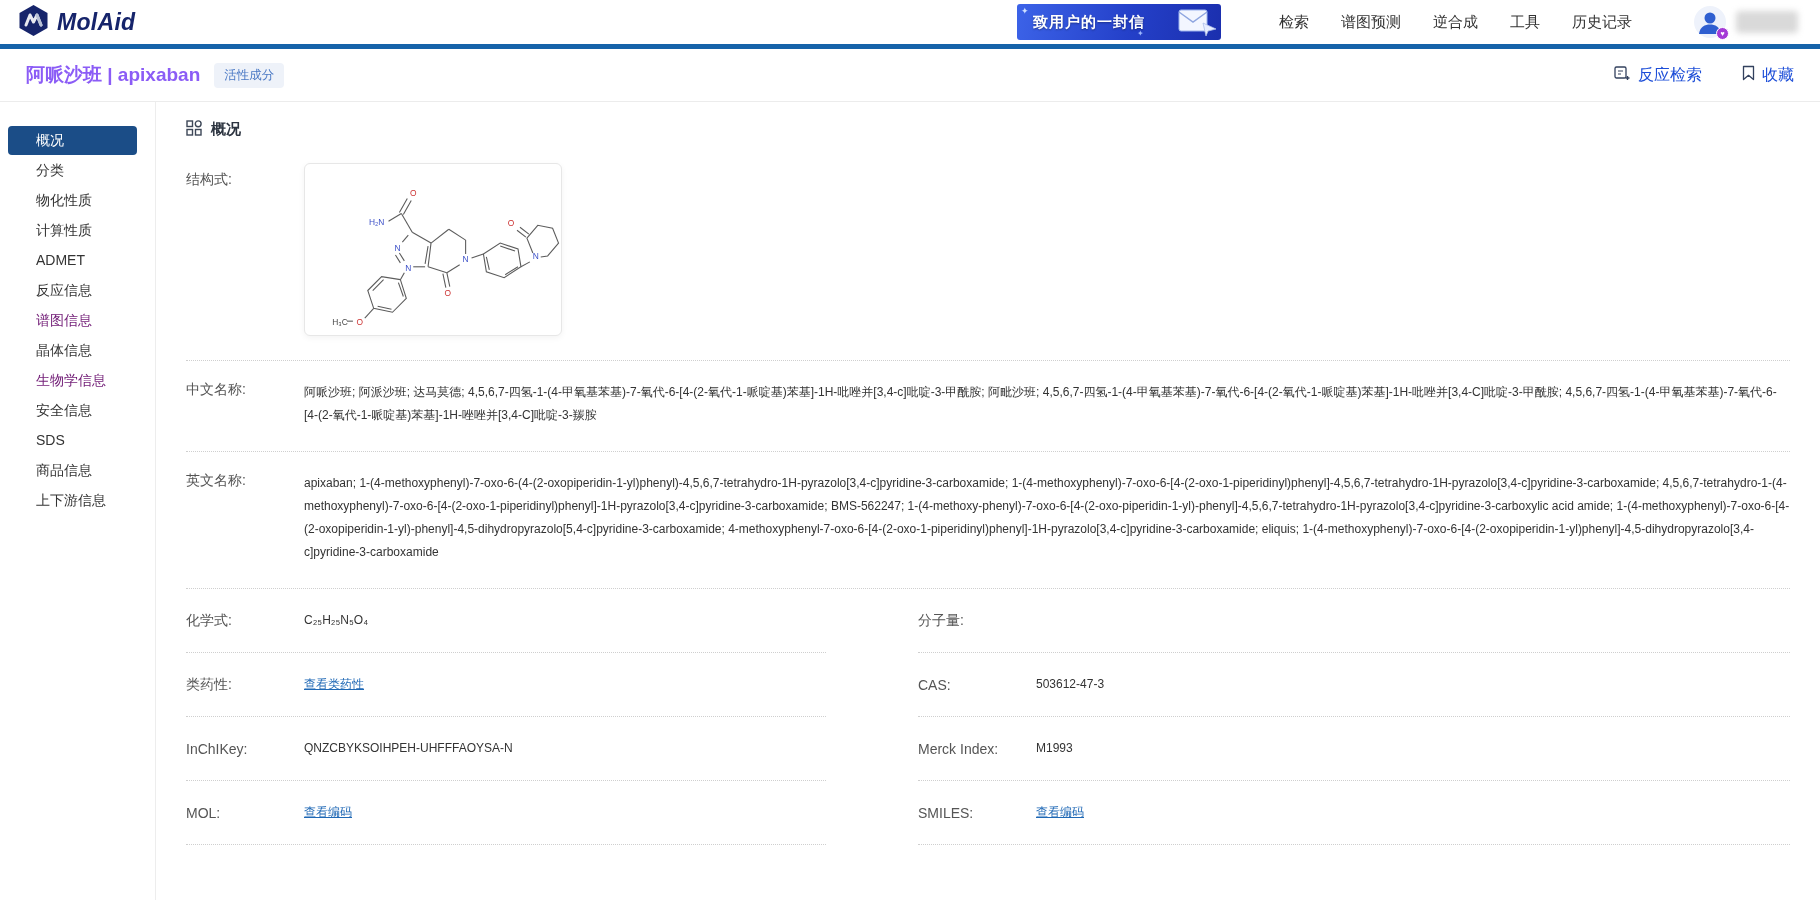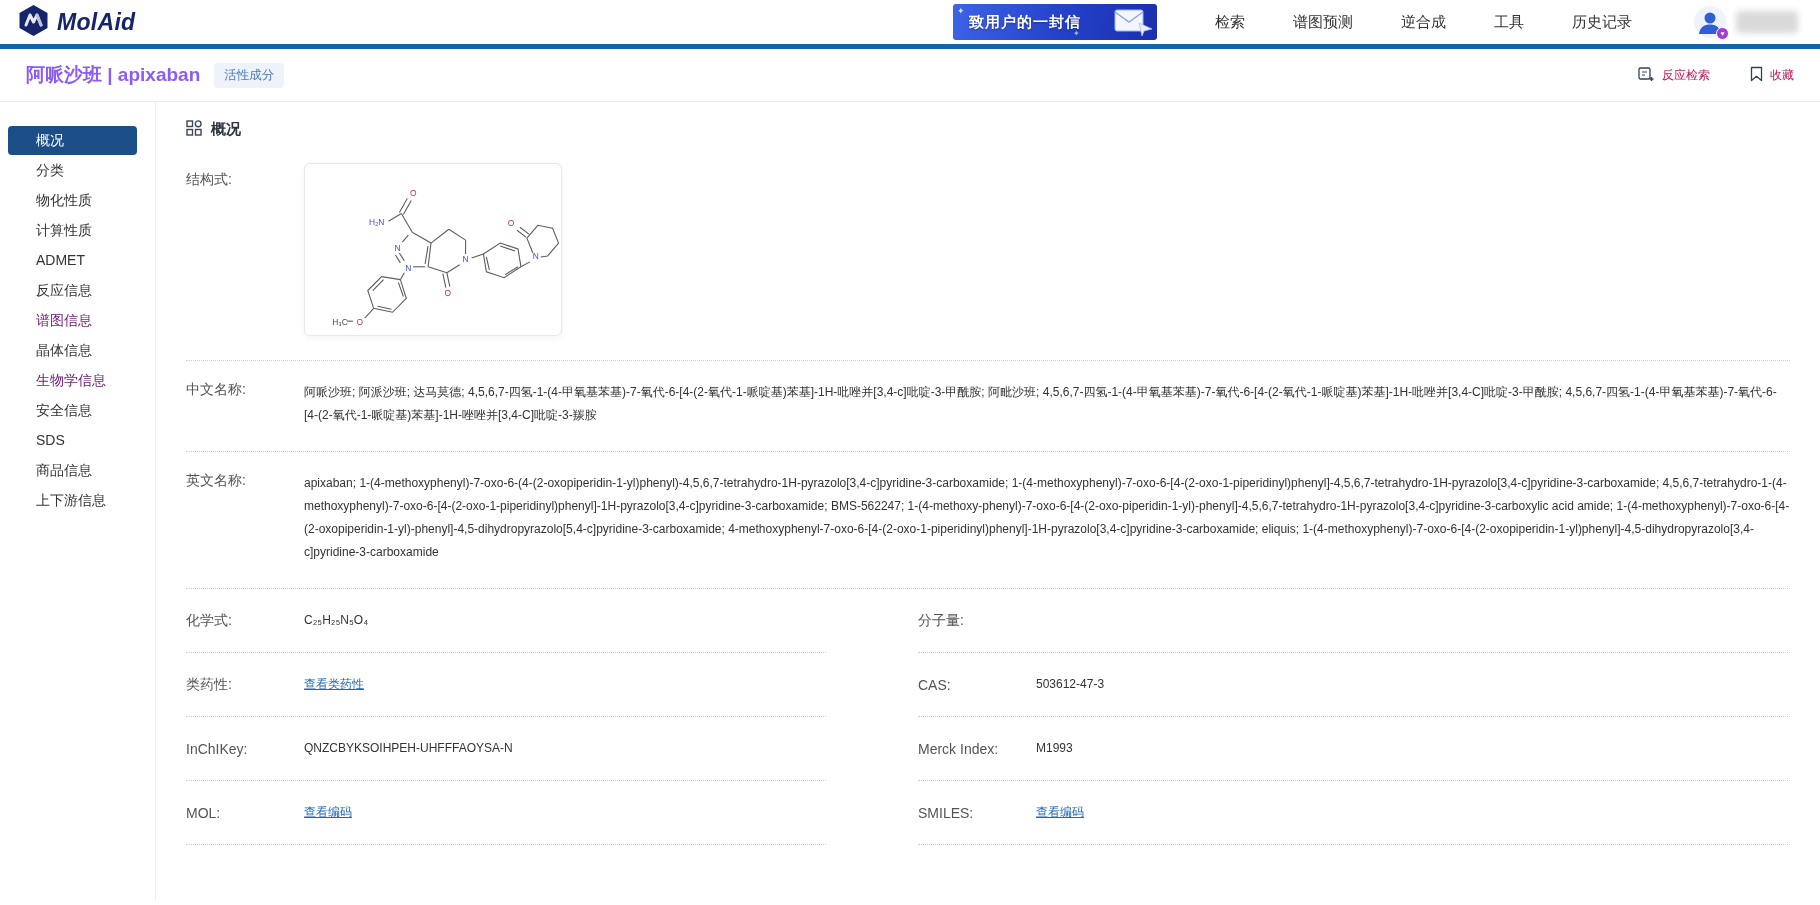--- a/index.html
+++ b/index.html
@@ -19,7 +19,7 @@
   .banner .spark { position:absolute; color:#cfe0ff; font-size:9px; top:2px; left:4px; }
   .banner .spark2 { position:absolute; color:#9db8ff; font-size:8px; bottom:2px; left:120px; top:auto; }
   .banner-mail { position:absolute; right:4px; top:3px; }
-  .nav { display:flex; gap:48px; margin-left:58px; font-size:15px; color:#333; }
+  .nav { display:flex; gap:32px; margin-left:58px; font-size:15px; color:#333; }
   .nav-item { cursor:pointer; white-space:nowrap; }
   .user { margin-left:62px; display:flex; align-items:center; gap:10px; }
   .avatar { width:32px; height:32px; border-radius:50%; background:#eef2fb; position:relative; cursor:pointer; flex:none; }

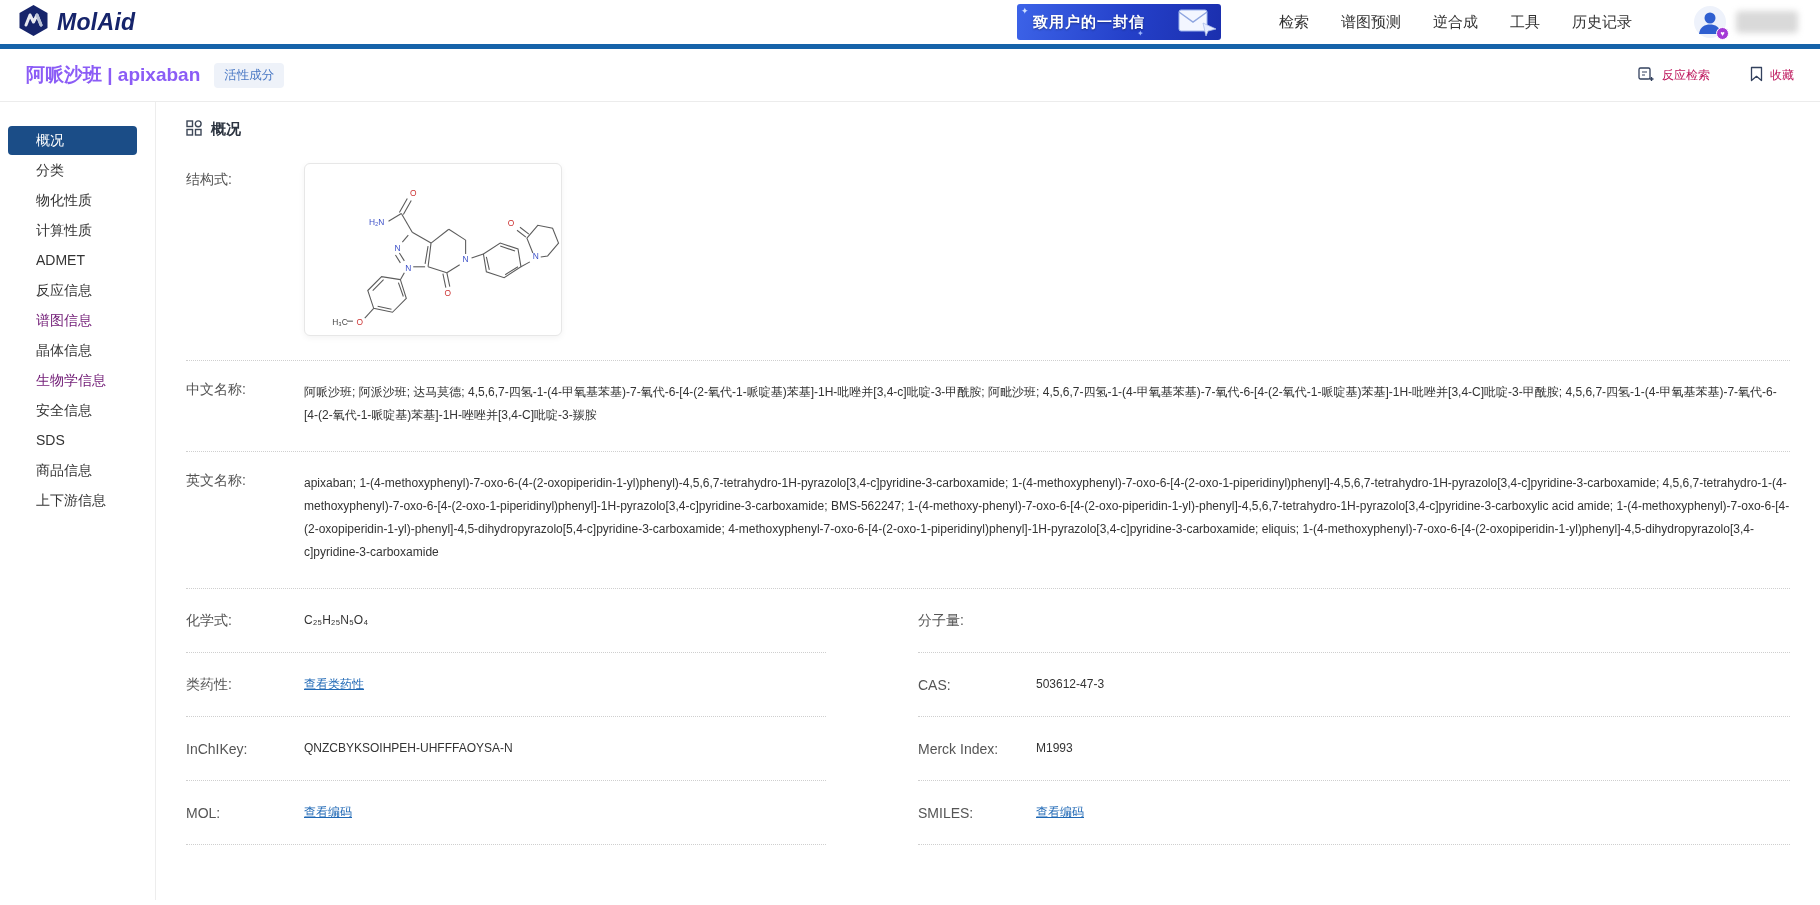--- a/index.html
+++ b/index.html
@@ -31,7 +31,7 @@
   .titlebar { display:flex; align-items:center; height:53px; padding:0 26px; border-bottom:1px solid #ececec; }
   .page-title { font-size:19px; font-weight:bold; color:#8b5cf6; }
   .tag { margin-left:14px; background:#eef2f9; color:#4a78c4; font-size:12.5px; padding:4px 10px; border-radius:4px; }
-  .title-actions { margin-left:auto; display:flex; align-items:center; gap:40px; font-size:12px; color:#be185d; }
+  .title-actions { margin-left:auto; display:flex; align-items:center; gap:40px; font-size:16px; color:#1d4ed8; }
   .t-action { display:flex; align-items:center; gap:7px; cursor:pointer; }
 
   

